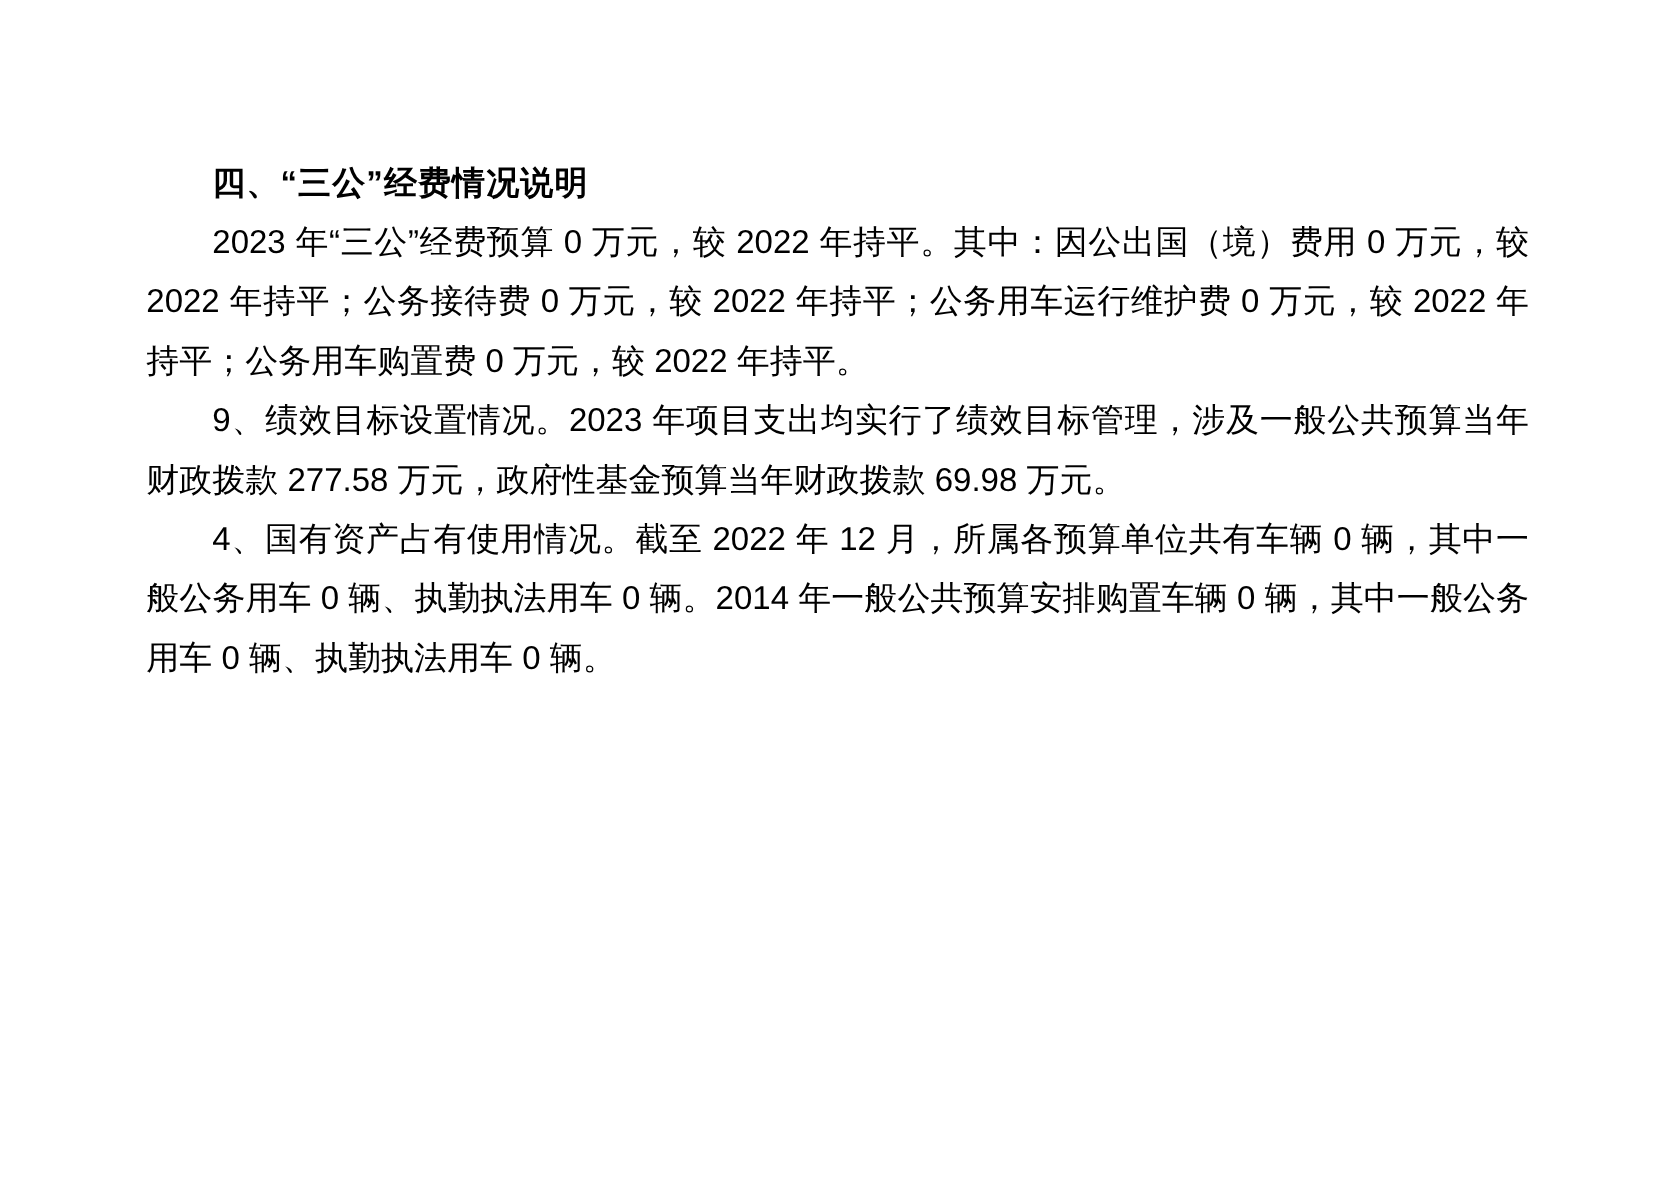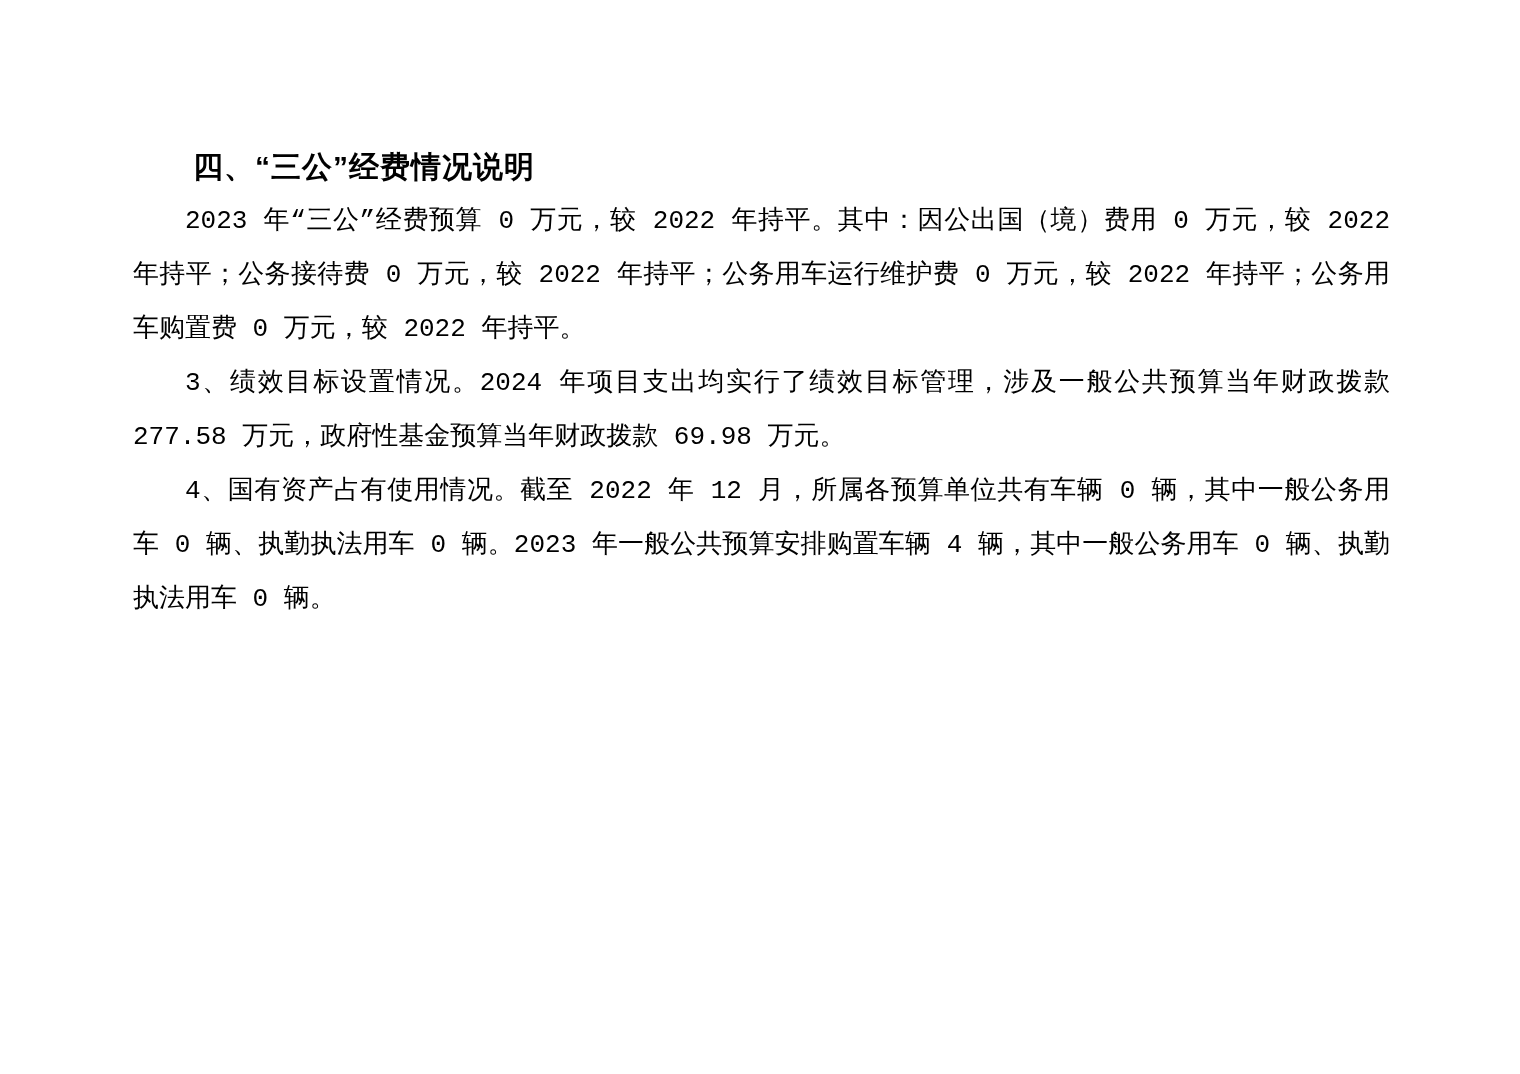--- a/index.html
+++ b/index.html
@@ -31,8 +31,8 @@
     letter-spacing: 1px;
   }
   .body-para {
-    font-family: Liberation Mono, monospace;
-    font-size: 26px;
+    font-family: Liberation Sans, sans-serif;
+    font-size: 30px;
     line-height: 54px;
     margin: 0;
     text-align: justify;

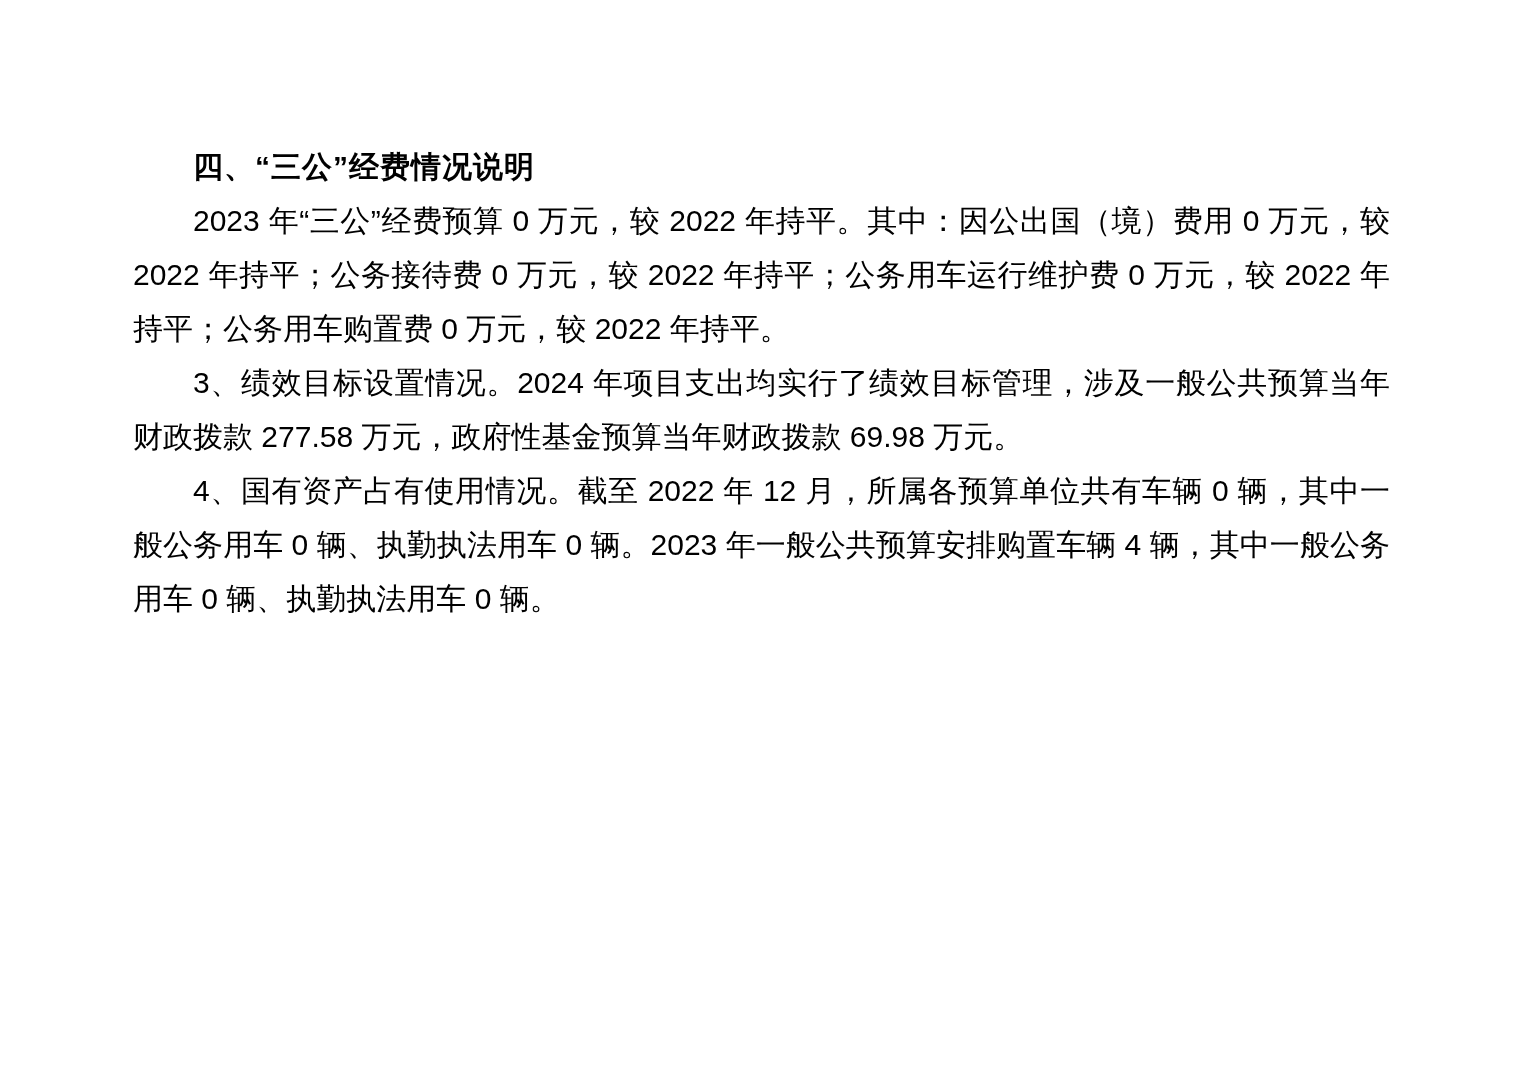--- a/index.html
+++ b/index.html
@@ -57,7 +57,7 @@
   <div class="content">
     <h2 class="heading">四、“三公”经费情况说明</h2>
     <p class="body-para">2023 年“三公”经费预算 0 万元，较 2022 年持平。其中：因公出国（境）费用 0 万元，较 2022 年持平；公务接待费 0 万元，较 2022 年持平；公务用车运行维护费 0 万元，较 2022 年持平；公务用车购置费 0 万元，较 2022 年持平。</p>
-    <p class="body-para">3、绩效目标设置情况。2024 年项目支出均实行了绩效目标管理，涉及一般公共预算当年财政拨款 277.58 万元，政府性基金预算当年财政拨款 69.98 万元。</p>
+    <p class="body-para">9、绩效目标设置情况。2023 年项目支出均实行了绩效目标管理，涉及一般公共预算当年财政拨款 277.58 万元，政府性基金预算当年财政拨款 69.98 万元。</p>
     <p class="body-para">4、国有资产占有使用情况。截至 2022 年 12 月，所属各预算单位共有车辆 0 辆，其中一般公务用车 0 辆、执勤执法用车 0 辆。2023 年一般公共预算安排购置车辆 4 辆，其中一般公务用车 0 辆、执勤执法用车 0 辆。</p>
   </div>
   <div class="footer">- 6 -</div>

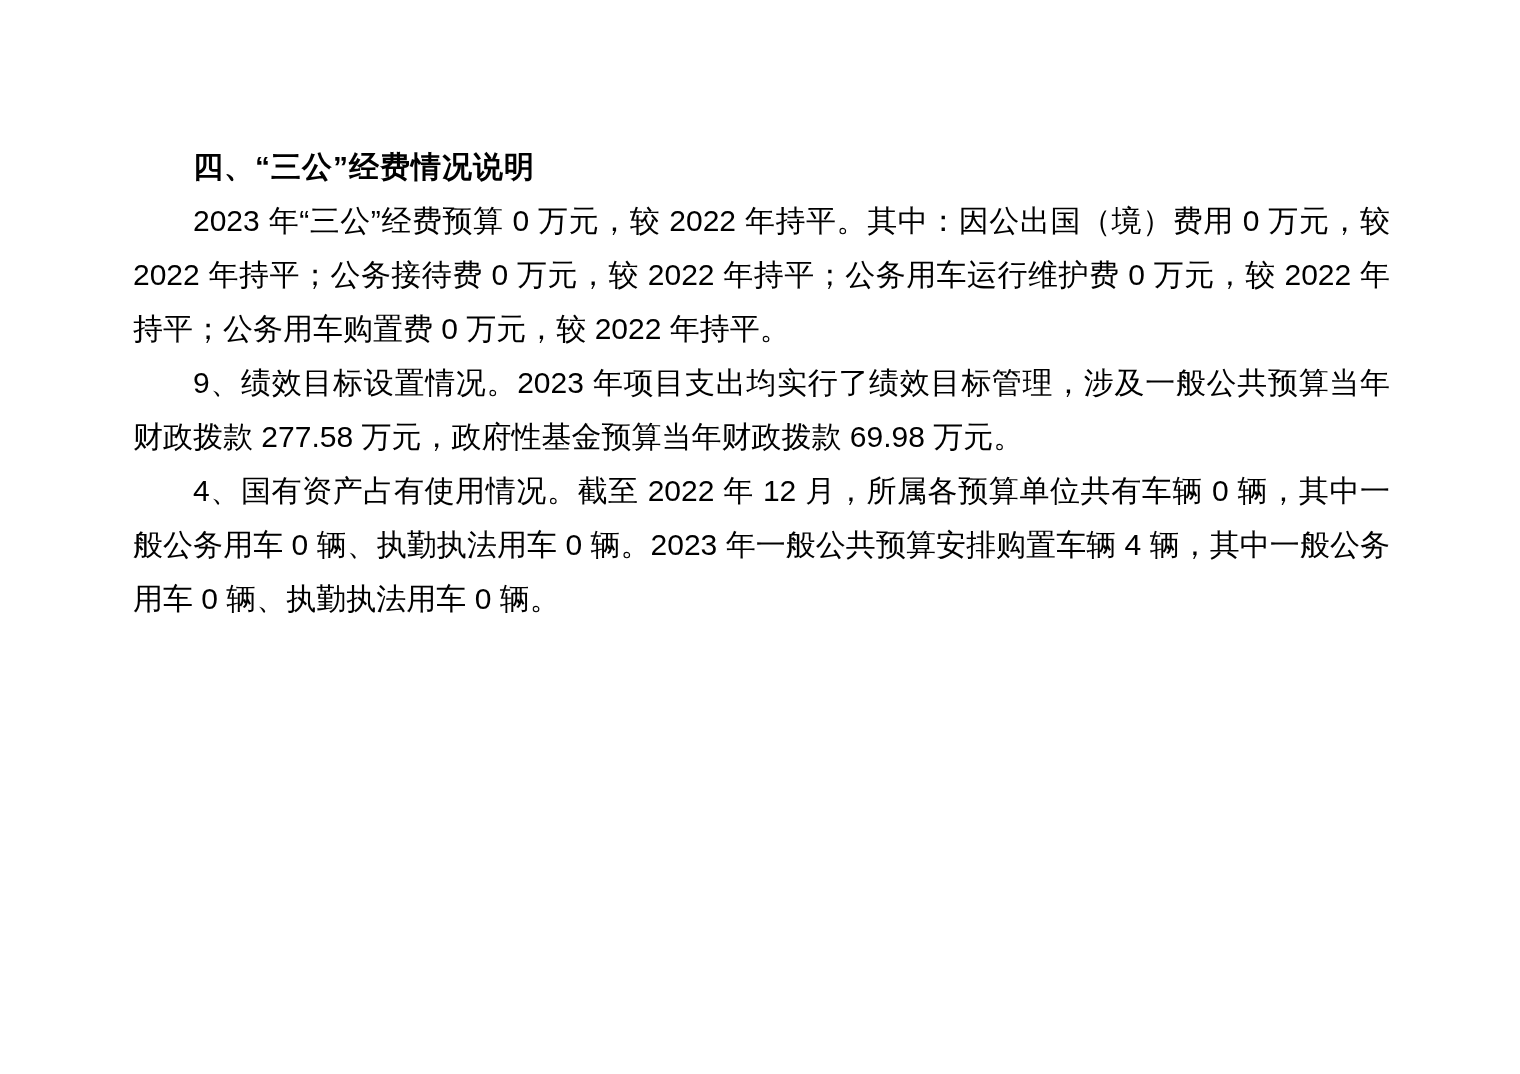--- a/index.html
+++ b/index.html
@@ -58,7 +58,7 @@
     <h2 class="heading">四、“三公”经费情况说明</h2>
     <p class="body-para">2023 年“三公”经费预算 0 万元，较 2022 年持平。其中：因公出国（境）费用 0 万元，较 2022 年持平；公务接待费 0 万元，较 2022 年持平；公务用车运行维护费 0 万元，较 2022 年持平；公务用车购置费 0 万元，较 2022 年持平。</p>
     <p class="body-para">9、绩效目标设置情况。2023 年项目支出均实行了绩效目标管理，涉及一般公共预算当年财政拨款 277.58 万元，政府性基金预算当年财政拨款 69.98 万元。</p>
-    <p class="body-para">4、国有资产占有使用情况。截至 2022 年 12 月，所属各预算单位共有车辆 0 辆，其中一般公务用车 0 辆、执勤执法用车 0 辆。2023 年一般公共预算安排购置车辆 4 辆，其中一般公务用车 0 辆、执勤执法用车 0 辆。</p>
+    <p class="body-para">4、国有资产占有使用情况。截至 2022 年 12 月，所属各预算单位共有车辆 0 辆，其中一般公务用车 0 辆、执勤执法用车 0 辆。2014 年一般公共预算安排购置车辆 0 辆，其中一般公务用车 0 辆、执勤执法用车 0 辆。</p>
   </div>
   <div class="footer">- 6 -</div>
 </div>

